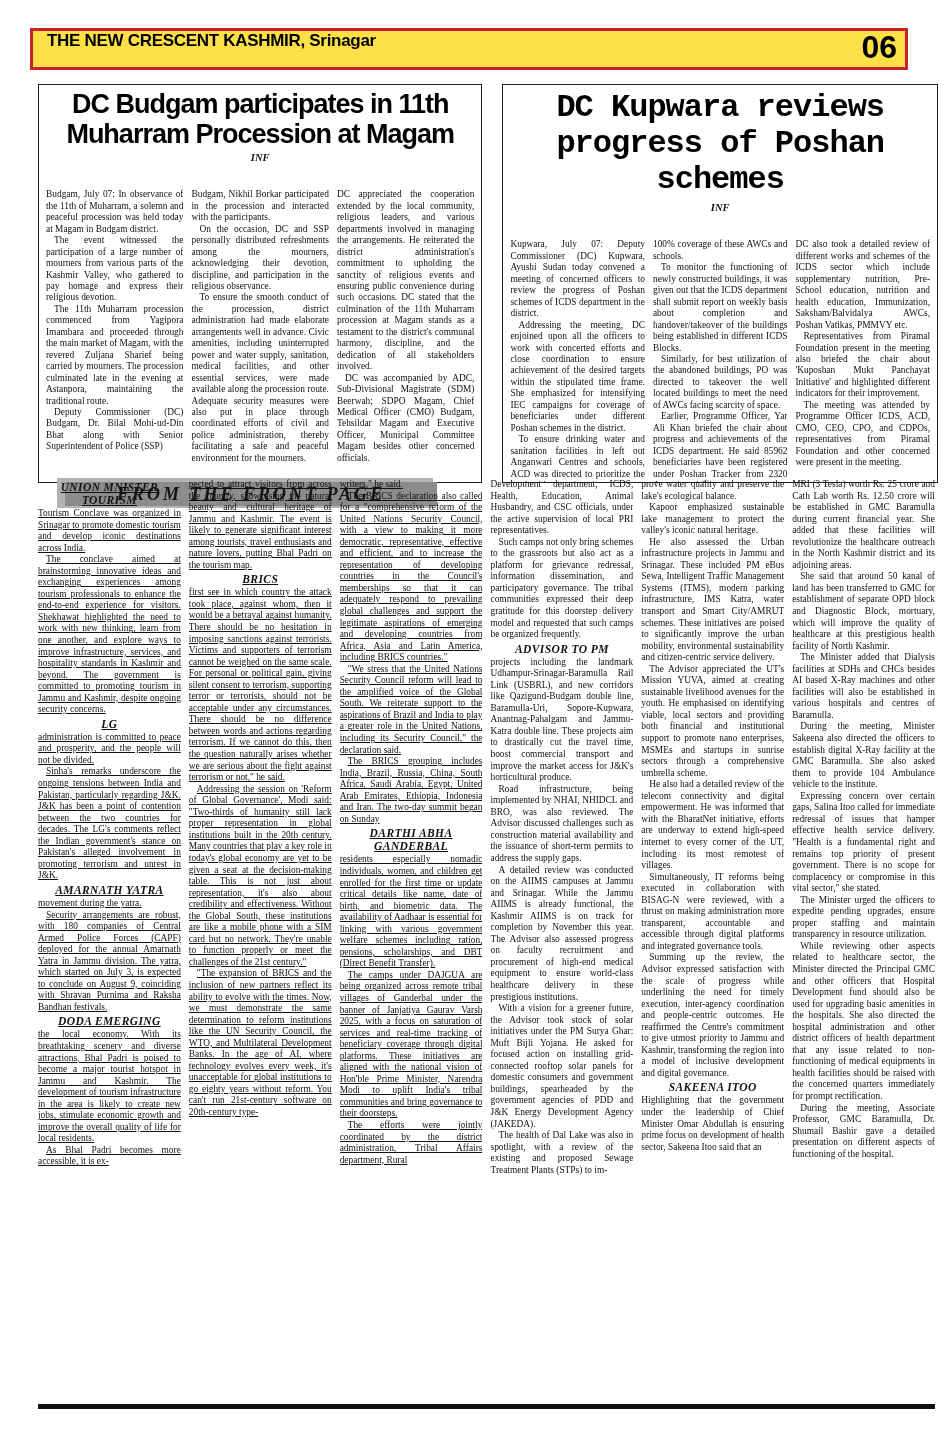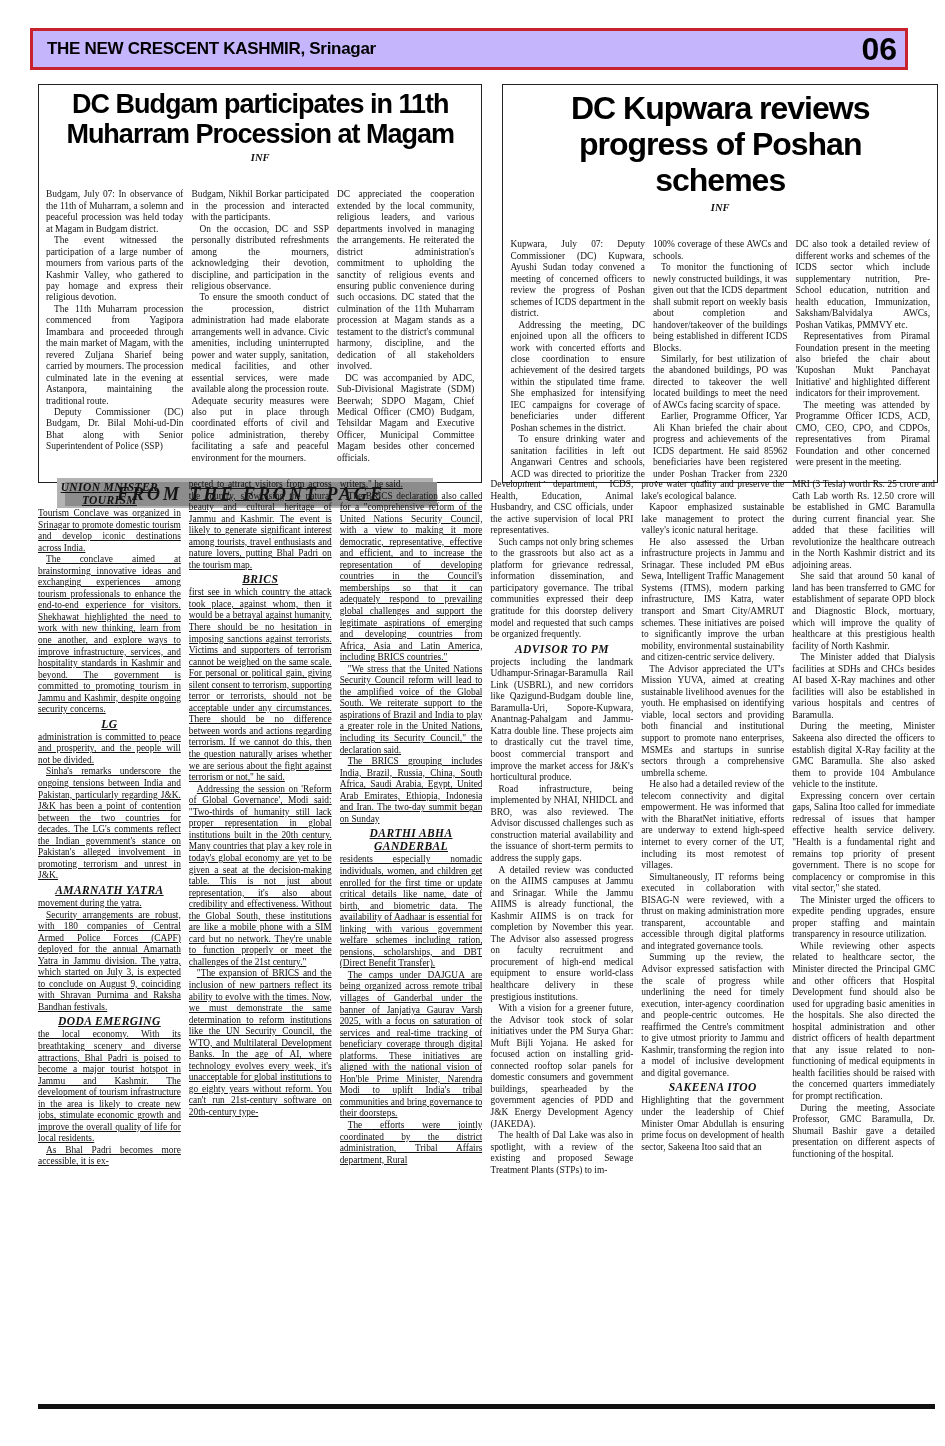--- a/index.html
+++ b/index.html
@@ -10,8 +10,8 @@
   }
   .masthead{
     position:absolute;left:30px;top:28px;width:878px;height:42px;
-    border:3px solid #c8232c;background:#c4b5fd;
-    display:flex;align-items:center;box-sizing:border-box;padding:0 8px 0 14px;
+    border:3px solid #c8232c;background:#fde047;
+    display:flex;align-items:flex-start;box-sizing:border-box;padding:0 8px 0 14px;
   }
   .masthead-title{
     font-family:"Liberation Sans", sans-serif;font-weight:700;

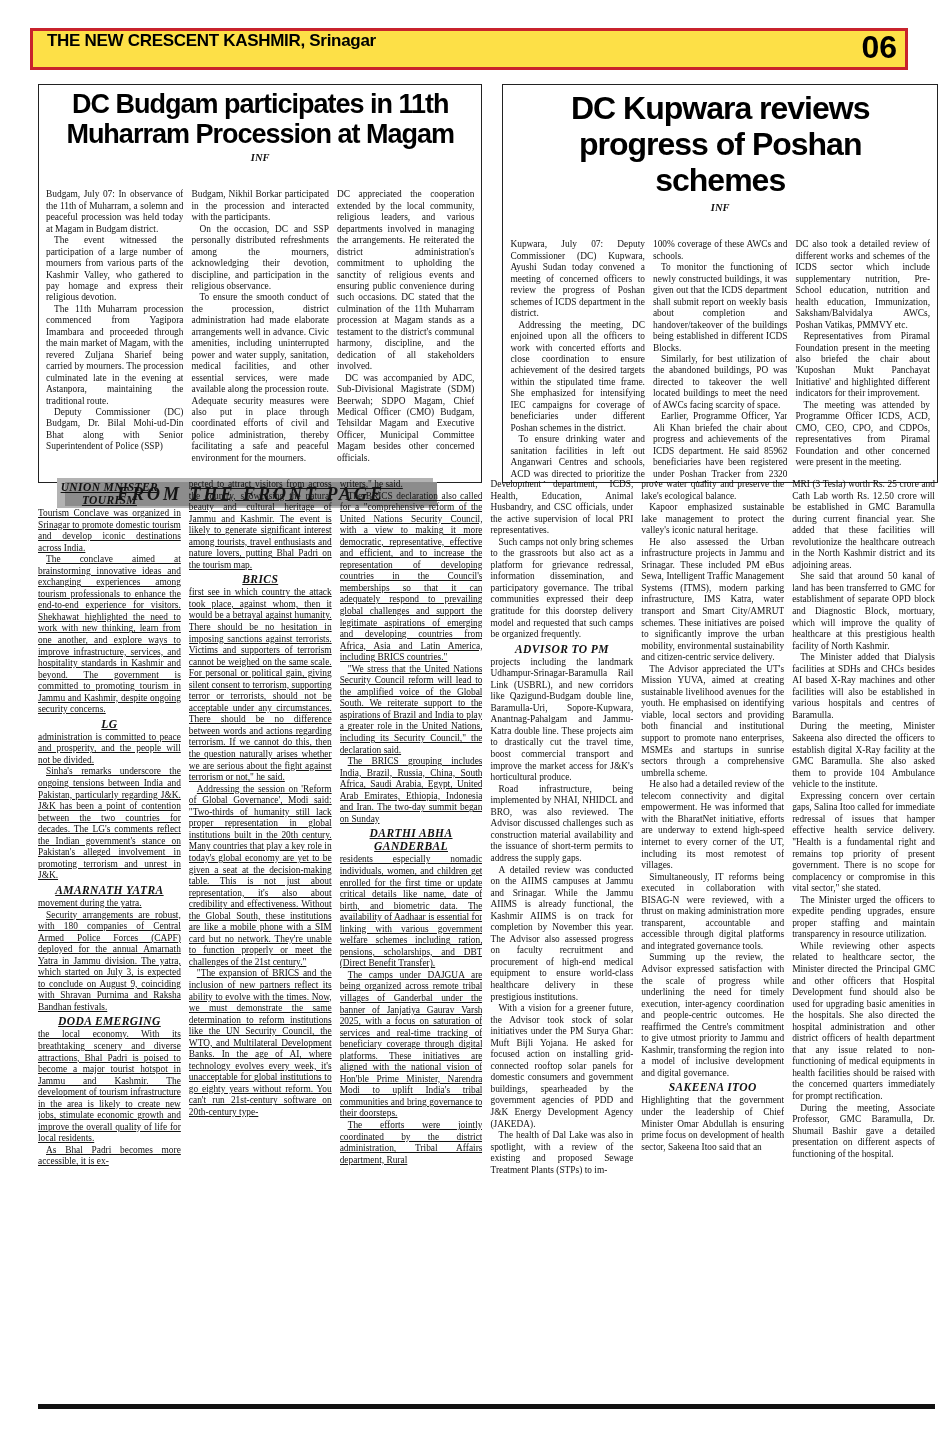--- a/index.html
+++ b/index.html
@@ -36,7 +36,7 @@
     text-align:center;margin:0;letter-spacing:-1px;
   }
   .article-box.left .headline{font-size:27px;line-height:1.1;padding:2px 0 3px 0;}
-  .article-box.right .headline{font-size:32px;line-height:1.13;padding:2px 0 4px 0;}
+  .article-box.right .headline{font-size:32px;line-height:1.13;padding:2px 0 4px 0;font-family:Liberation Mono, monospace;}
   .dateline{
     text-align:center;font-weight:700;font-style:italic;
     font-size:10.5px;line-height:12px;margin:0 0 1px 0;

